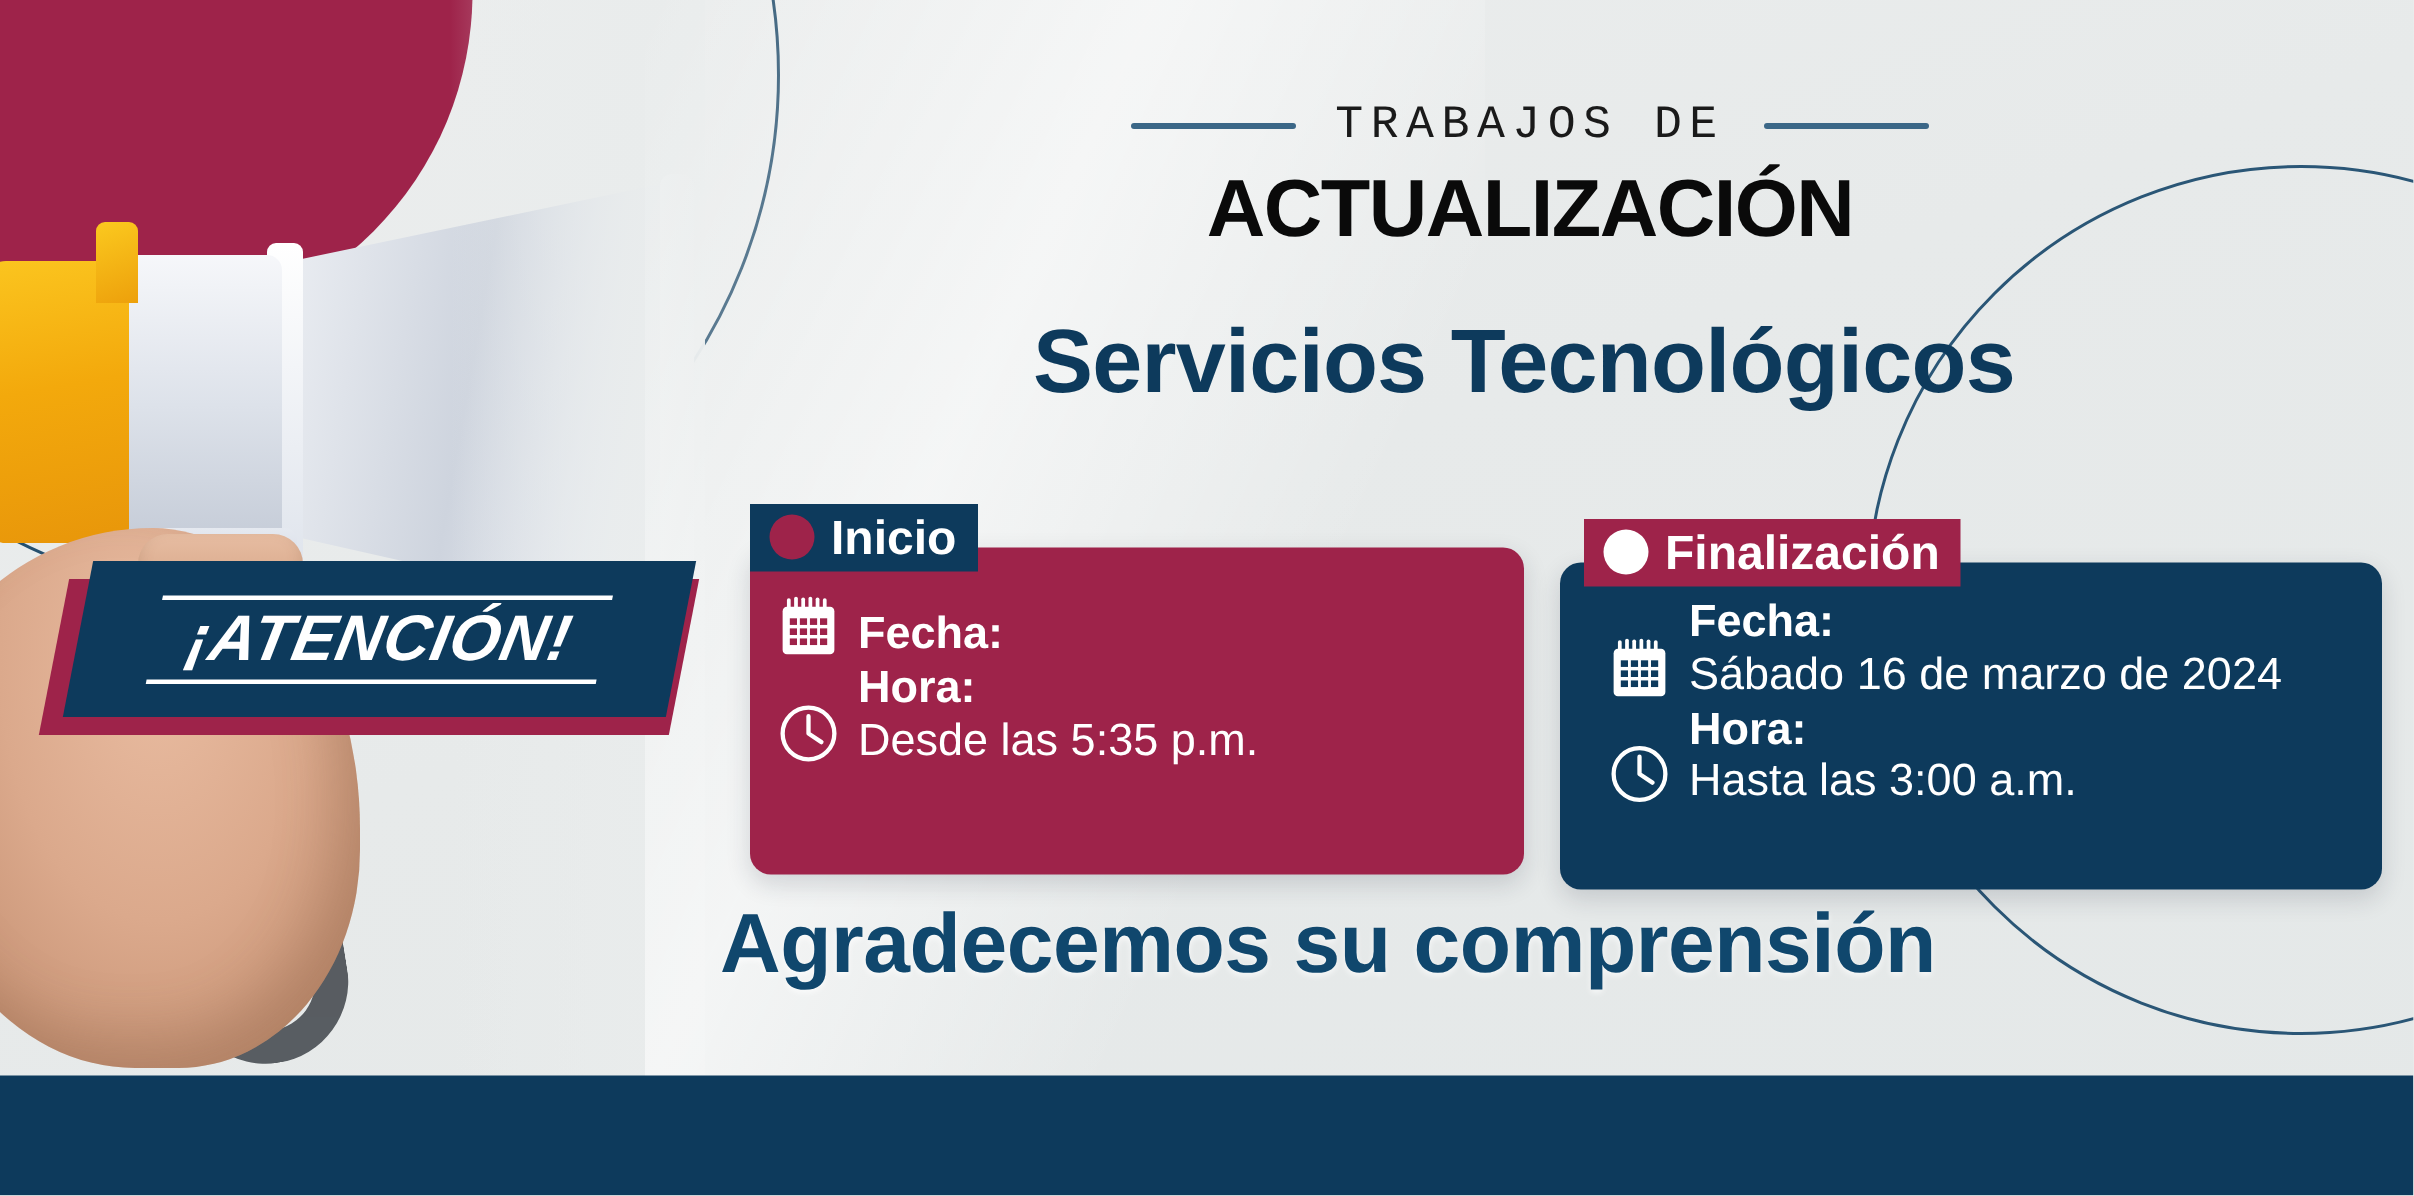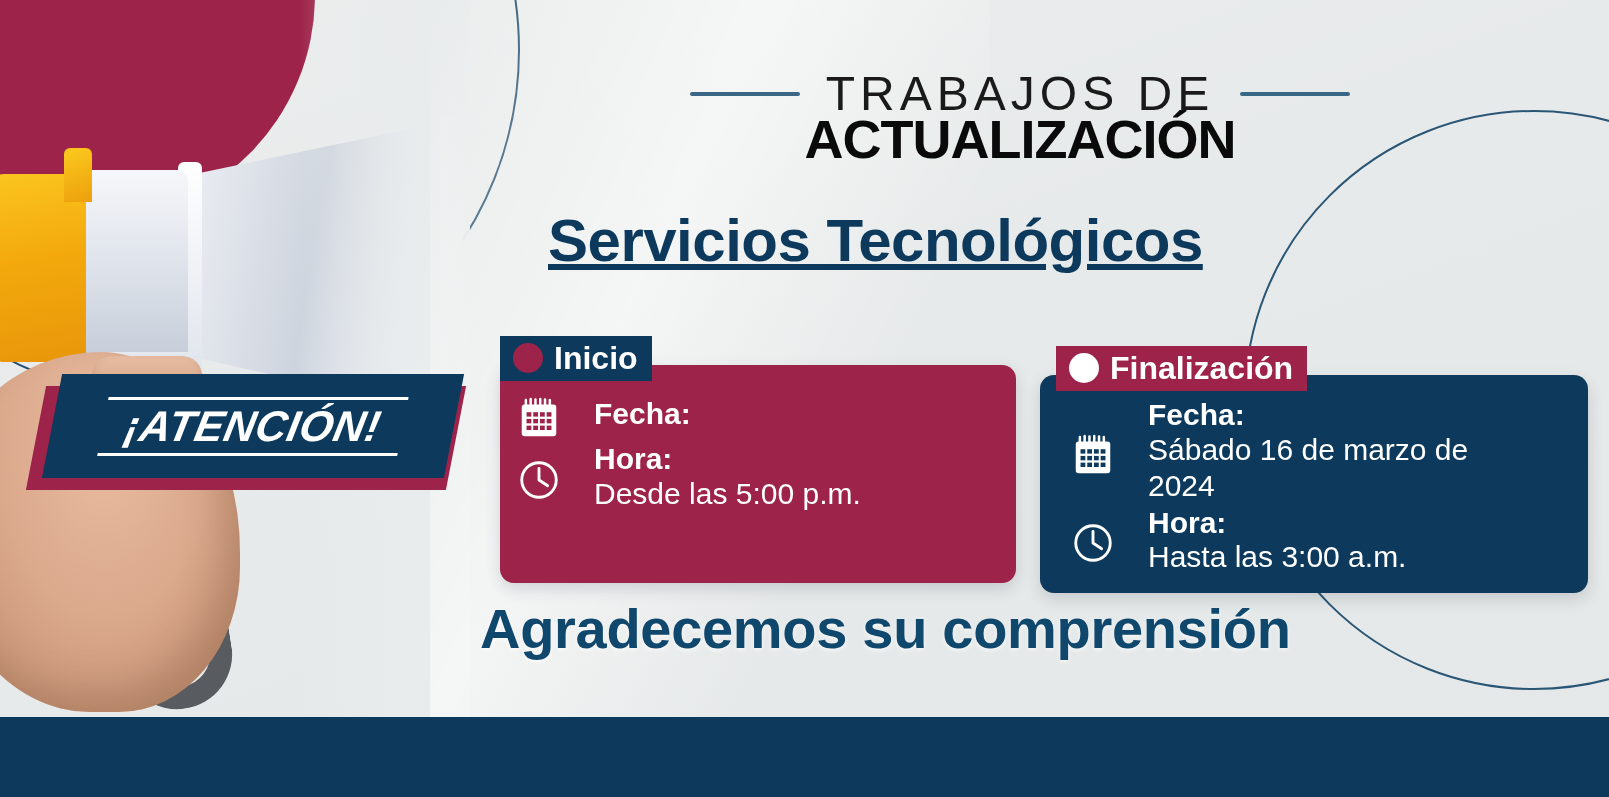--- a/index.html
+++ b/index.html
@@ -212,12 +212,12 @@
   }
   .kicker-rule { width: 110px; height: 4px; background: #3b6787; border-radius: 2px; }
   .kicker {
-    font-size: 48px;
+    font-size: 31px;
     font-weight: 400;
     letter-spacing: 5px;
     color: #1a1a1a;
     white-space: nowrap;
-    font-family: Liberation Sans, sans-serif;
+    font-family: Liberation Mono, monospace;
   }
   .h1 {
     position: absolute;

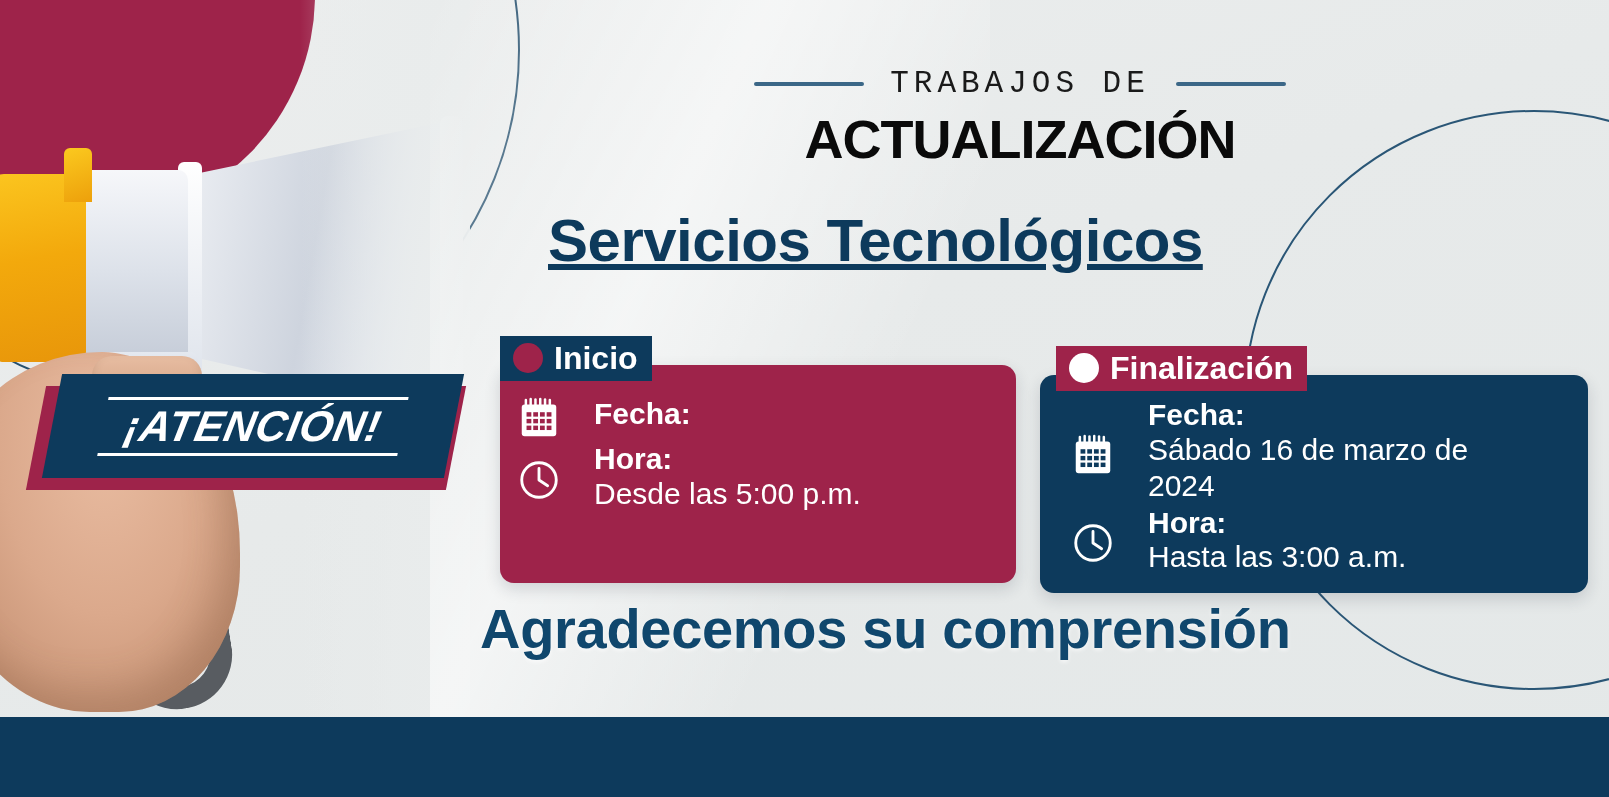--- a/index.html
+++ b/index.html
@@ -234,9 +234,9 @@
   }
   .h2 {
     position: absolute;
-    left: 548px; top: 208px;
+    left: 576px; top: 208px;
     width: 880px;
-    text-align: left;
+    text-align: center;
     font-size: 60px;
     font-weight: 700;
     color: #0d3a5c;
@@ -244,7 +244,6 @@
     line-height: 1.1;
     white-space: nowrap;
     font-family: "Liberation Sans", sans-serif;
-    text-decoration: underline;
   }
 
   

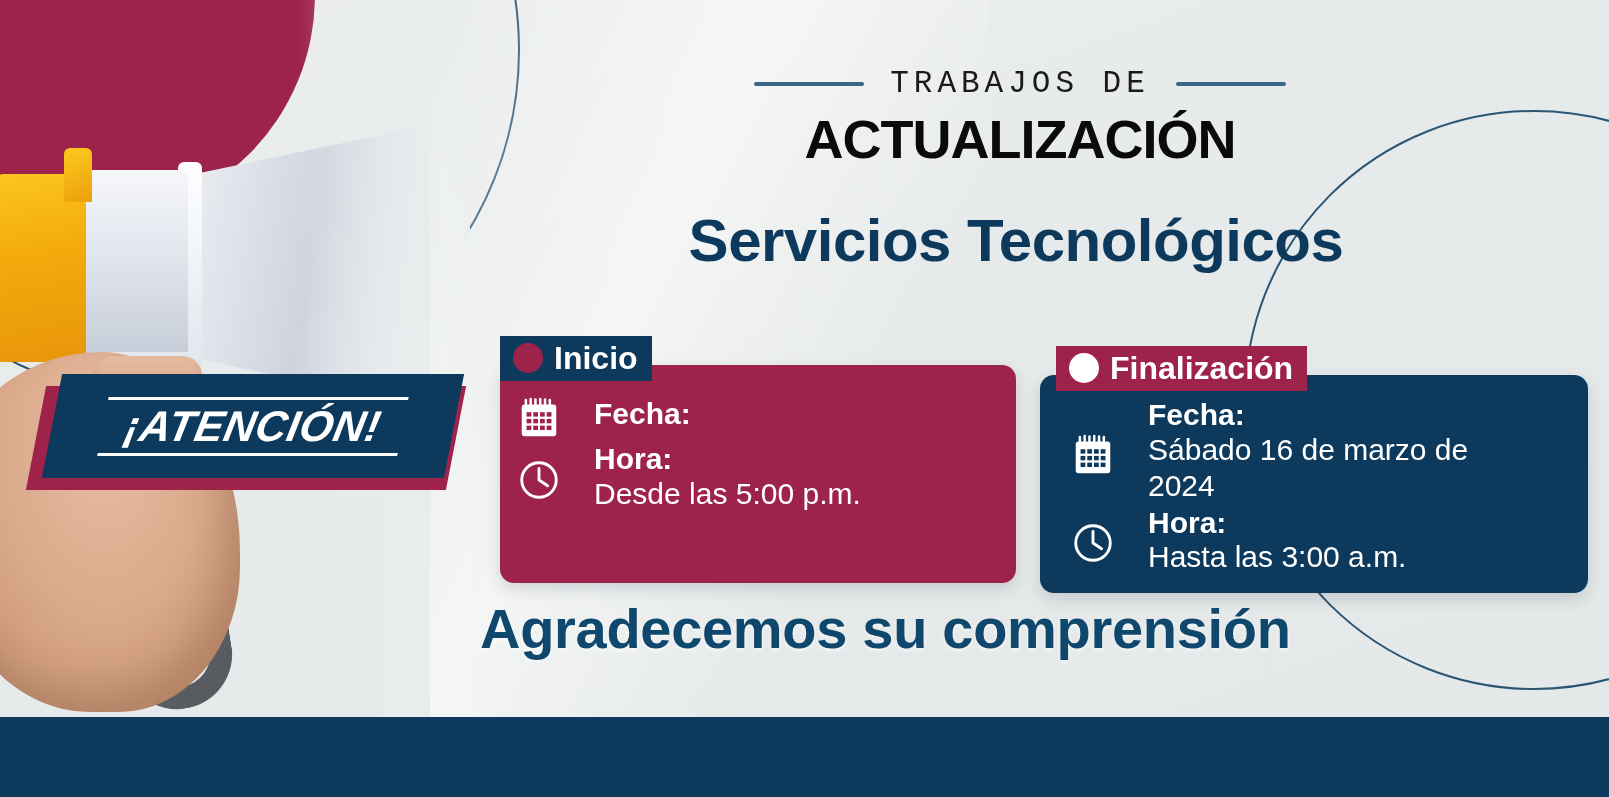--- a/index.html
+++ b/index.html
@@ -302,7 +302,7 @@
   .body-start { left: 516px; top: 388px; width: 440px; }
   .body-end   { left: 1070px; top: 398px; width: 470px; }
 
-  .row { display: flex; align-items: center; gap: 32px; }
+  .row { display: flex; align-items: flex-end; gap: 10px; }
   .icon { flex: none; width: 46px; height: 46px; margin-top: 6px; }
   .icon svg { display: block; width: 46px; height: 46px; }
   .field { display: flex; flex-direction: column; }

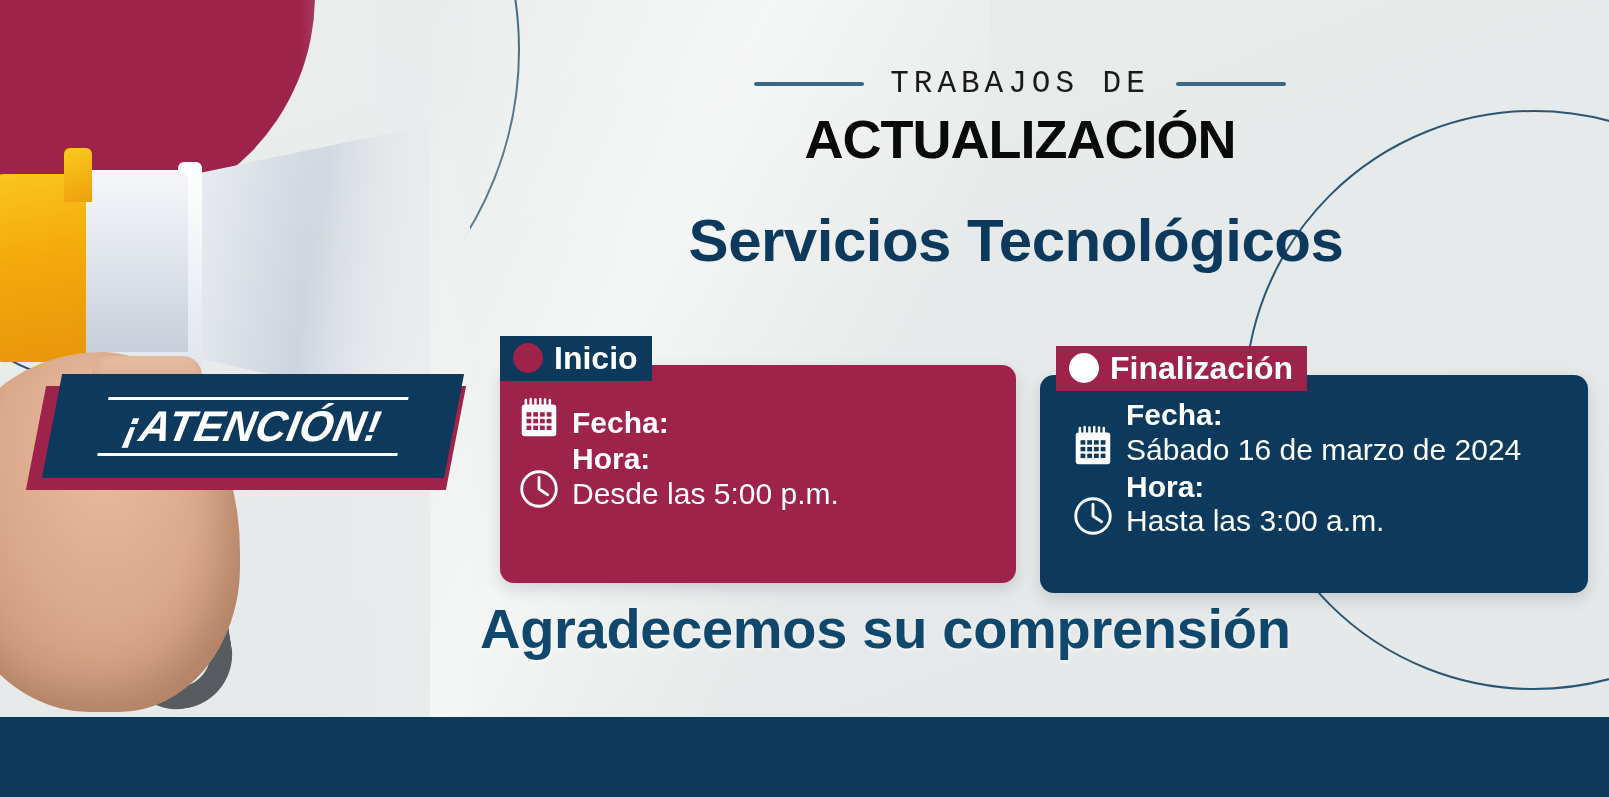--- a/index.html
+++ b/index.html
@@ -434,7 +434,7 @@
       </span>
       <span class="field">
         <span class="field-label">Hora:</span>
-        <span class="field-value">Desde las 5:00 p.m.</span>
+        <span class="field-value">Desde las 5:35 p.m.</span>
       </span>
     </div>
   </div>

